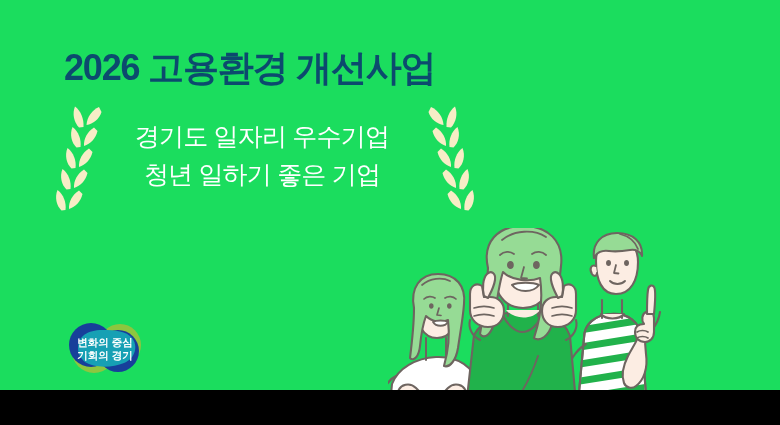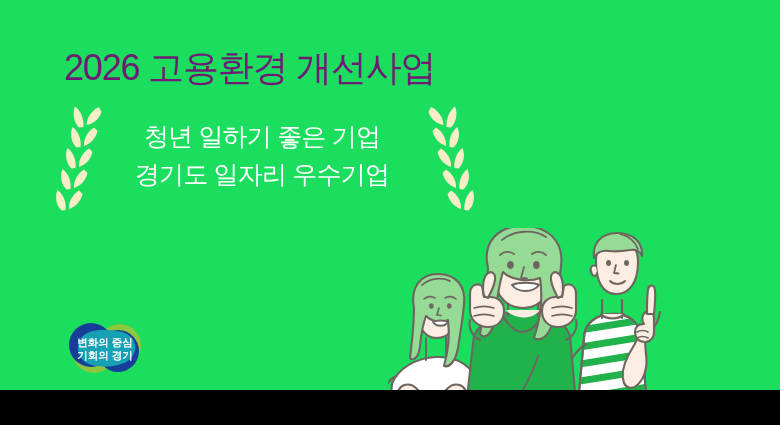--- a/index.html
+++ b/index.html
@@ -43,9 +43,9 @@
     left: 64px;
     top: 47px;
     font-size: 36px;
-    font-weight: 400;
+    font-weight: 700;
     letter-spacing: -1.2px;
-    color: #701a75;
+    color: #0c4a6e;
     white-space: nowrap;
     line-height: 1.15;
   }

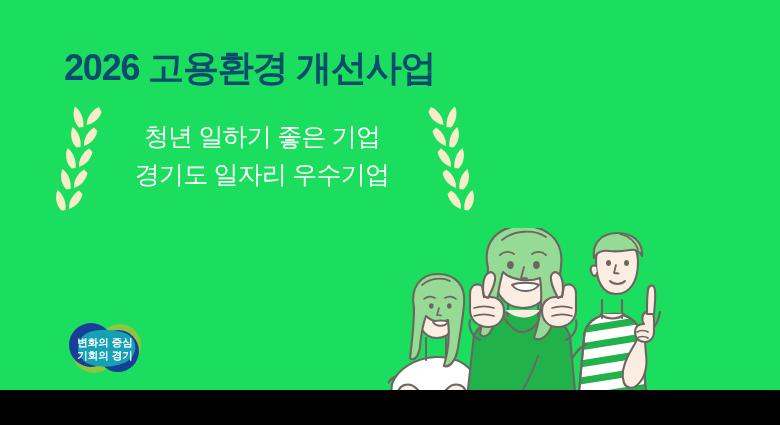--- a/index.html
+++ b/index.html
@@ -141,8 +141,8 @@
     <div class="headline">2026 고용환경 개선사업</div>
 
     <div class="subtitle-block">
+      <div class="subtitle-line">경기도 일자리 우수기업</div>
       <div class="subtitle-line">청년 일하기 좋은 기업</div>
-      <div class="subtitle-line">경기도 일자리 우수기업</div>
     </div>
 
     <div class="gg-logo">

